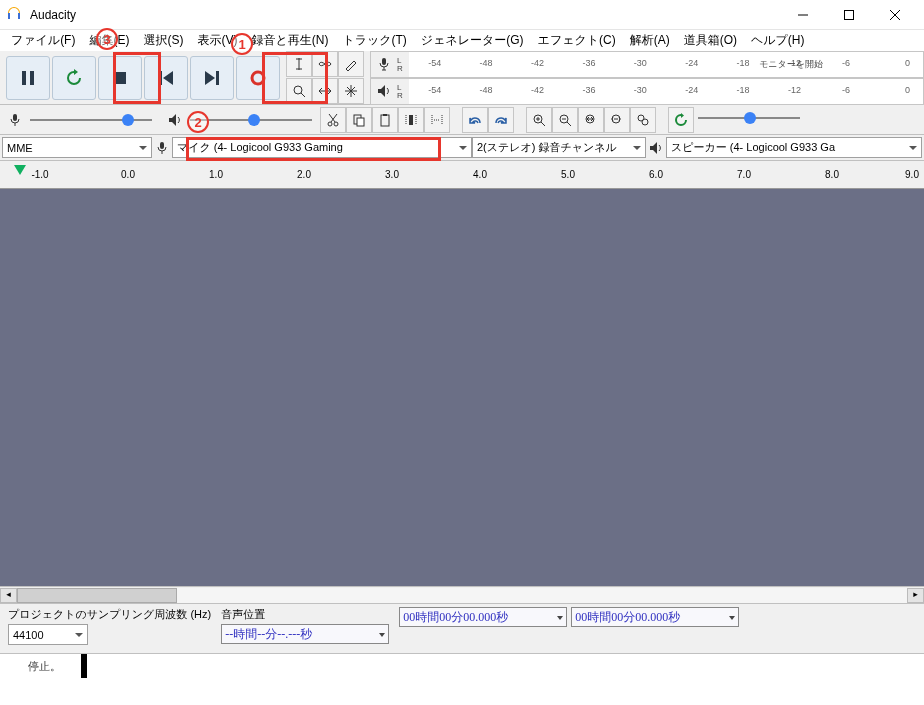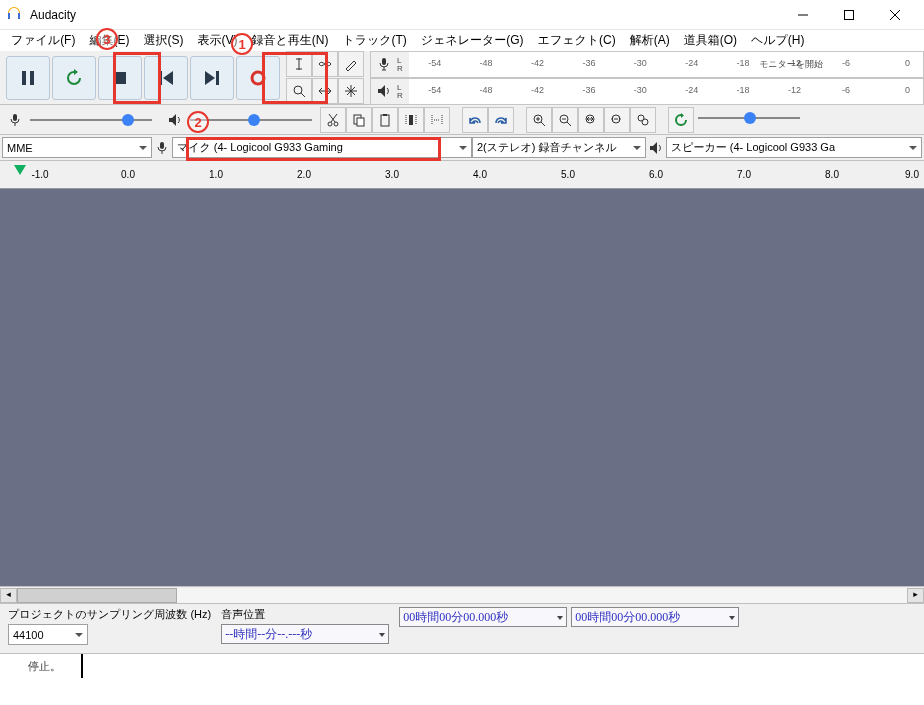--- a/index.html
+++ b/index.html
@@ -53,7 +53,7 @@
 .time-field { height:20px; border:1px solid #888; background:#f8f8fc; color:#3030c0; font-family:Liberation Serif, serif; font-size:12px; display:flex; align-items:center; padding:0 3px; position:relative; }
 .time-field::after { content:""; position:absolute; right:3px; top:8px; border-left:3px solid transparent; border-right:3px solid transparent; border-top:4px solid #444; }
 .status { height:25px; border-top:1px solid #c0c0c0; display:flex; align-items:center; padding:0 8px; font-size:11px; color:#333; }
-.status .cell { border-right:2px solid #000000; padding:0 20px; height:100%; display:flex; align-items:center; }
+.status .cell { border-right:6px solid #000000; padding:0 20px; height:100%; display:flex; align-items:center; }
 .annot { position:absolute; border:3px solid #e7362d; pointer-events:none; }
 .annot-circle { position:absolute; width:22px; height:22px; border:2px solid #e7362d; border-radius:50%; color:#e7362d; font-weight:bold; font-size:13px; display:flex; align-items:center; justify-content:center; background:rgba(255,255,255,0.4); }
 .dev-icon { width:20px; display:flex; align-items:center; justify-content:center; }

